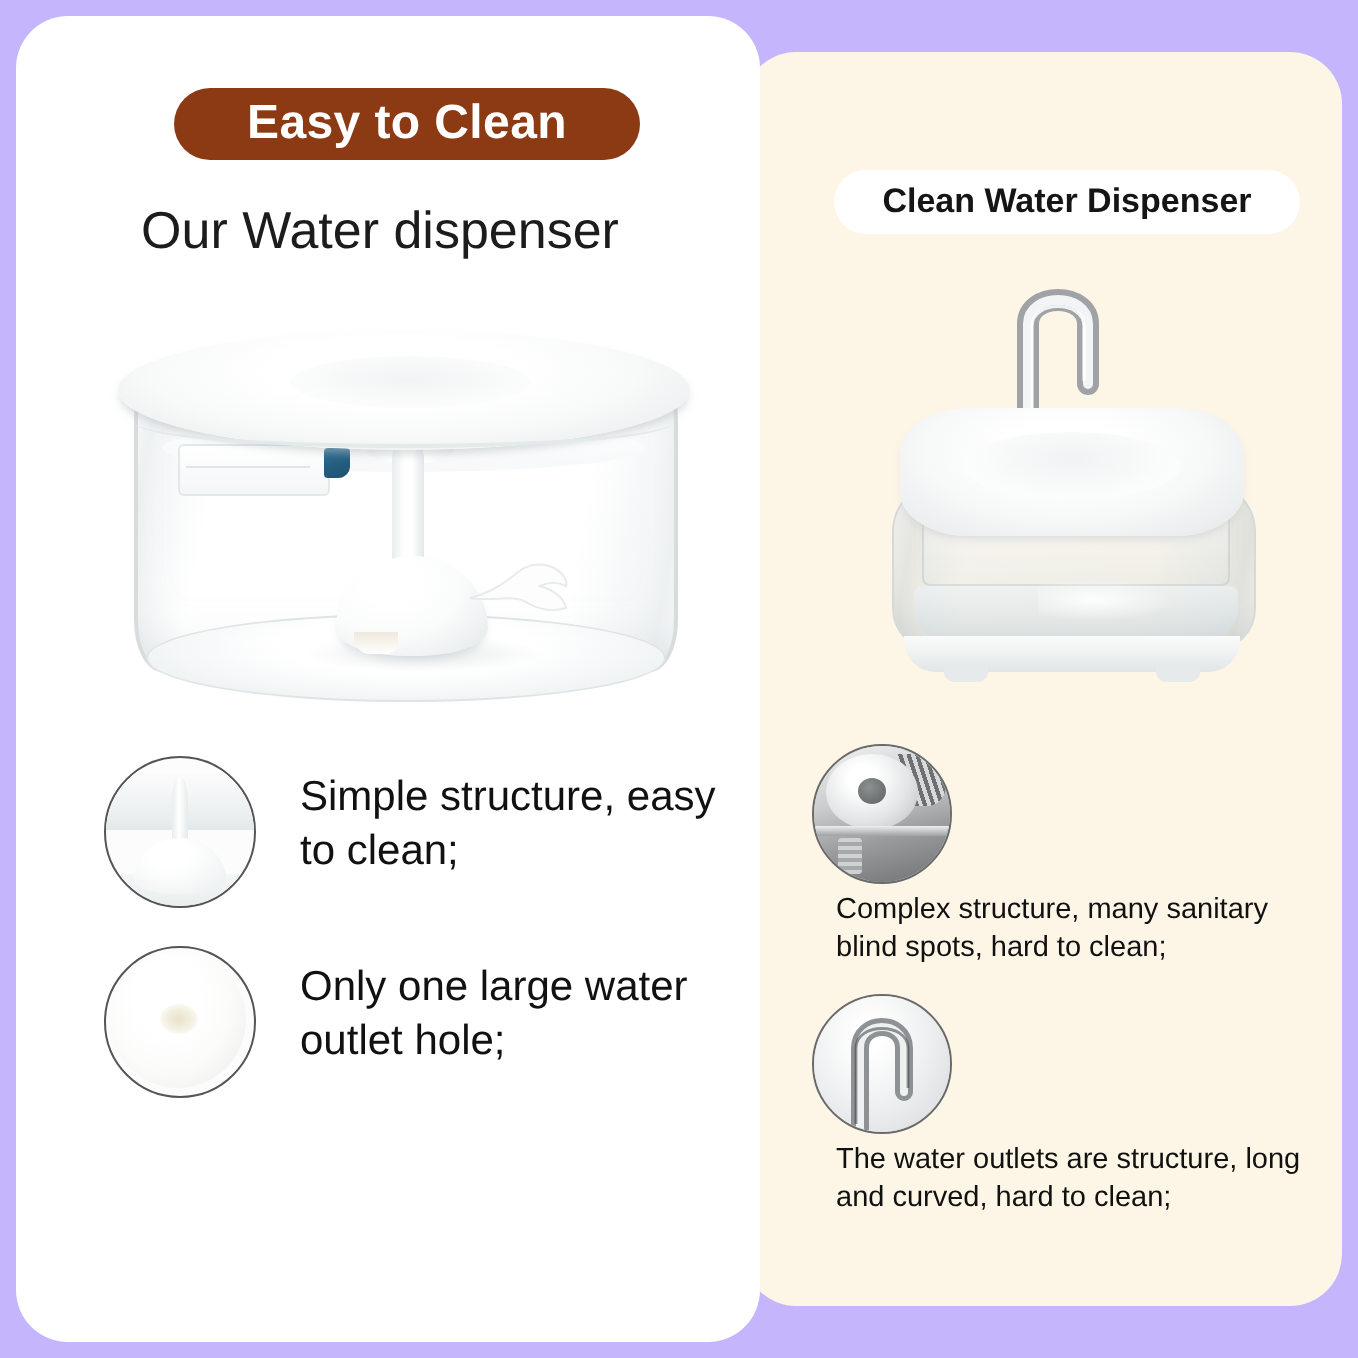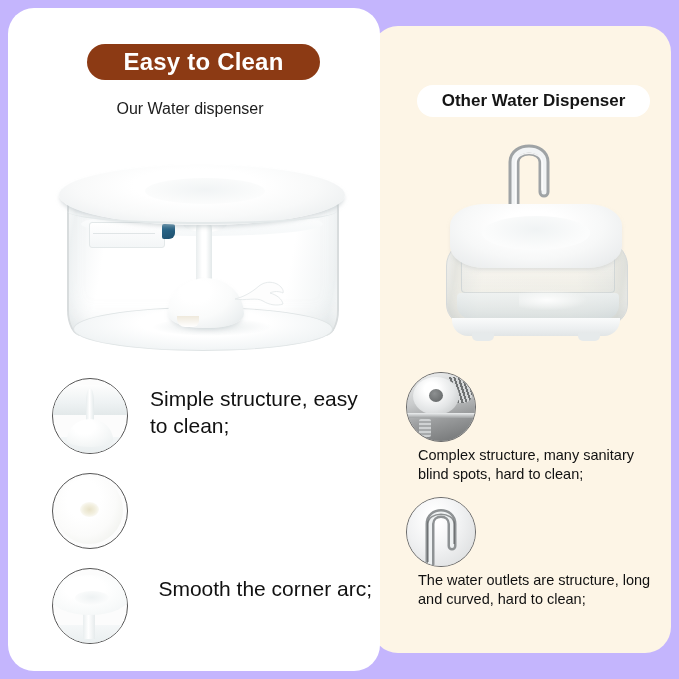--- a/index.html
+++ b/index.html
@@ -67,7 +67,7 @@
     top: 100px;
     width: 380px;
     text-align: center;
-    font-size: 16px;
+    font-size: 26px;
     color: #1c1c1c;
     z-index: 6;
   }

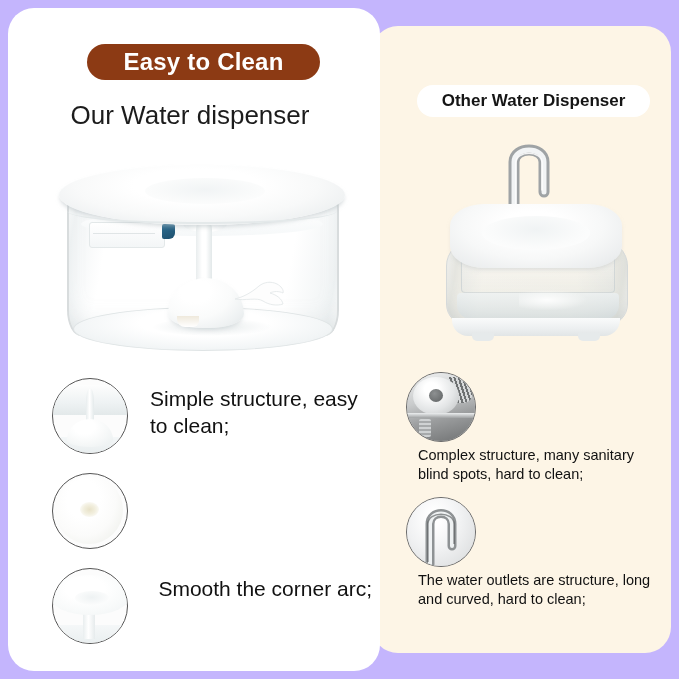--- a/index.html
+++ b/index.html
@@ -585,7 +585,7 @@
   <div class="panel-right"></div>
 
   <div class="badge-other">
-    <span>Other Water Dispenser</span>
+    <span>Clean Water Dispenser</span>
   </div>
 
   <div class="hero-right">

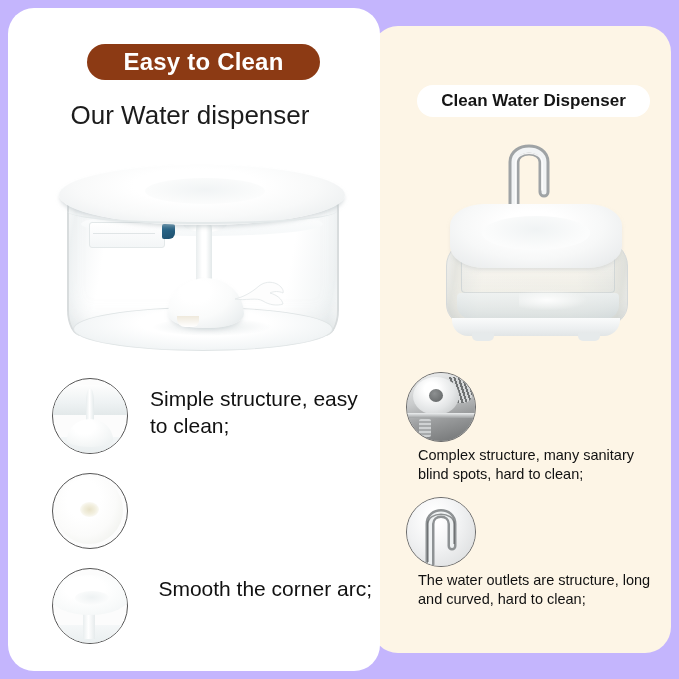--- a/index.html
+++ b/index.html
@@ -372,7 +372,7 @@
     display: flex;
     align-items: flex-start;
   }
-  .feat-left .frow  { margin-bottom: 19px; justify-content: space-between; }
+  .feat-left .frow  { margin-bottom: 19px; }
   .feat-right .frow { margin-bottom: 14px; flex-direction: column; }
 
   .thumb {

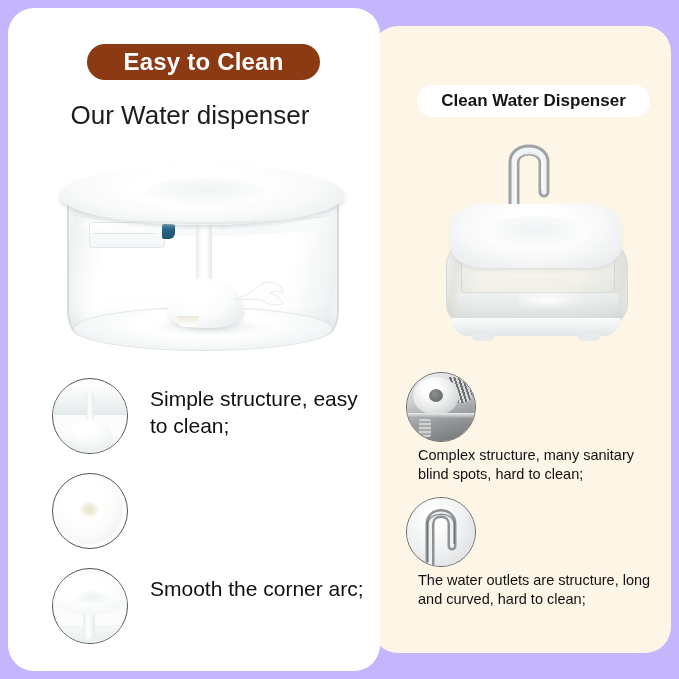--- a/index.html
+++ b/index.html
@@ -568,6 +568,7 @@
         <div class="t2-dome"></div>
           <div class="t2-hole"></div>
       </div>
+      <div class="ftext">Only one large water outlet hole;</div>
     </div>
 
     <div class="frow">

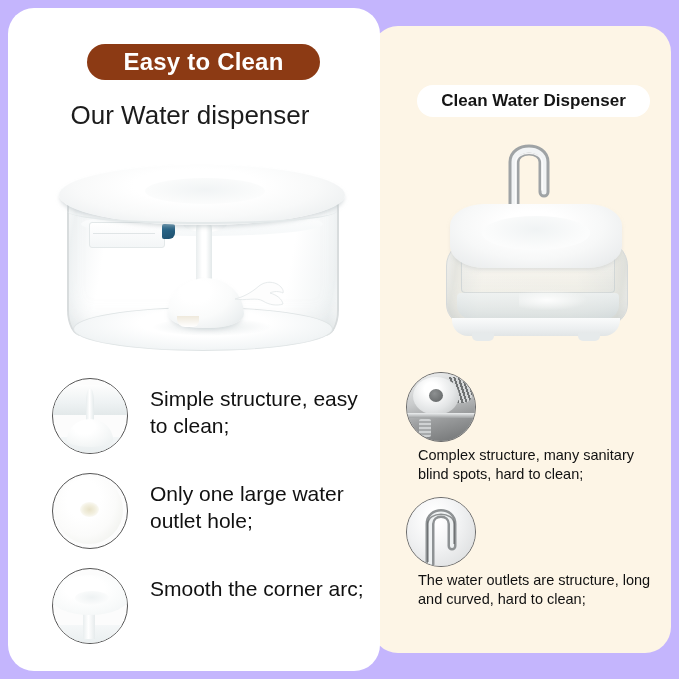--- a/index.html
+++ b/index.html
@@ -571,15 +571,6 @@
       <div class="ftext">Only one large water outlet hole;</div>
     </div>
 
-    <div class="frow">
-      <div class="thumb">
-        <div class="t3-floor"></div>
-          <div class="t3-stem"></div>
-        <div class="t3-top"></div>
-          <div class="t3-dip"></div>
-      </div>
-      <div class="ftext">Smooth  the corner arc;</div>
-    </div>
 
   </div>
 

